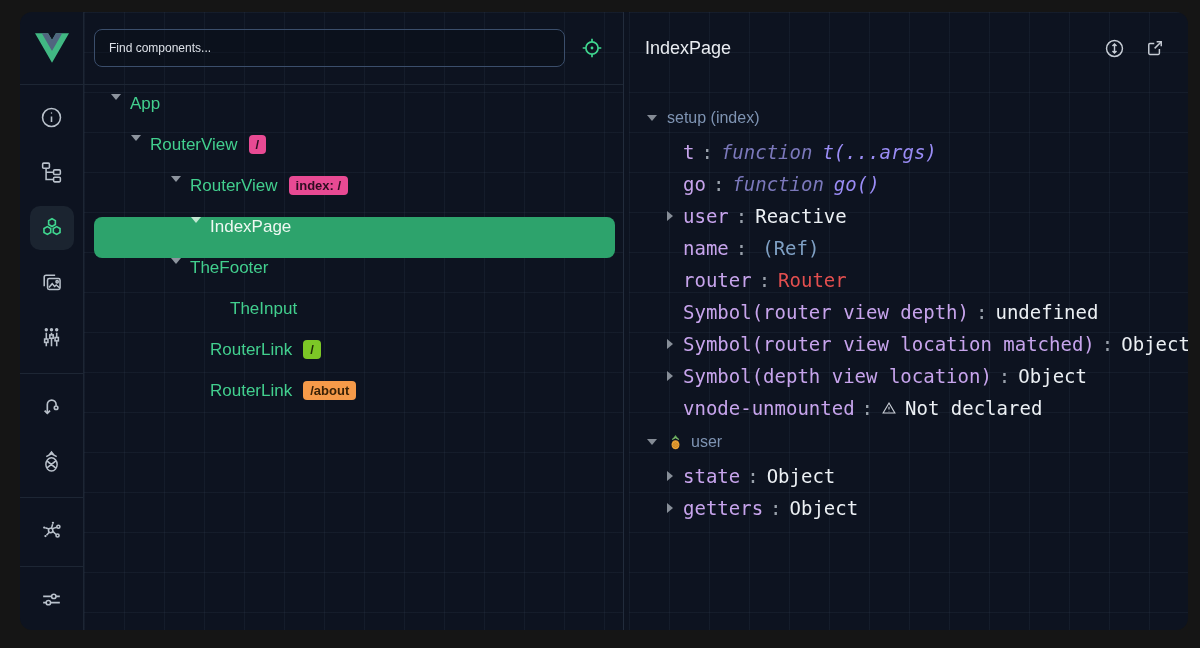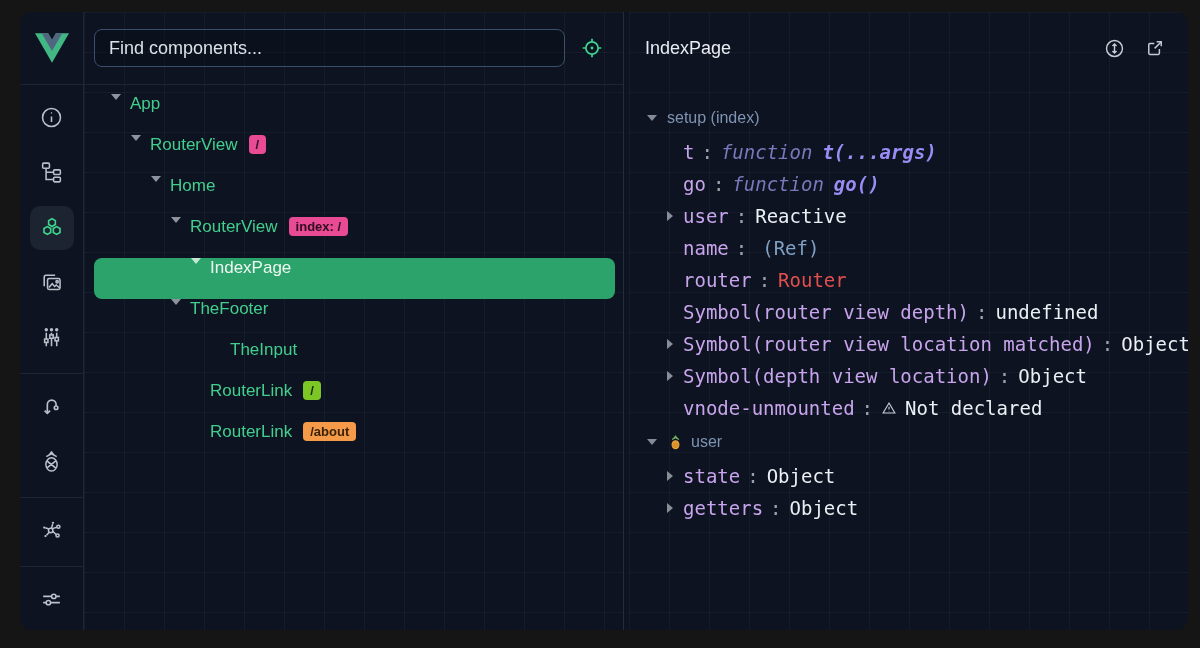--- a/index.html
+++ b/index.html
@@ -31,7 +31,7 @@
     display:flex; align-items:center; padding:0 16px 0 10px; }
   .search { flex:1; height:38px; background:rgba(9,14,24,0.35);
     border:1px solid #3b4e6b; border-radius:8px; color:#e6e9ee;
-    font-size:18px; padding:0 14px; outline:none; font-family:"Liberation Sans",sans-serif; }
+    font-size:12px; padding:0 14px; outline:none; font-family:"Liberation Sans",sans-serif; }
   .search::placeholder { color:#dce0e7; opacity:1; }
   .target-btn { width:30px; height:30px; margin-left:12px; display:flex;
     align-items:center; justify-content:center; cursor:pointer; background:none; border:none; }

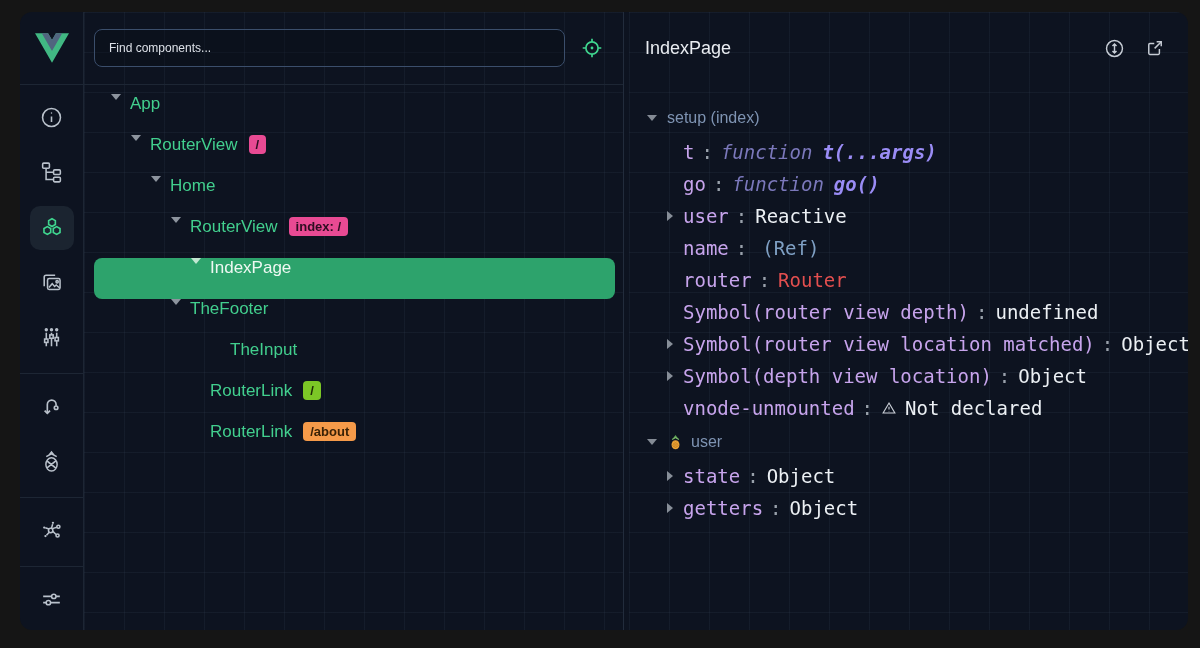--- a/index.html
+++ b/index.html
@@ -80,7 +80,7 @@
   .v-ref { color:#7fa0c4; margin-left:7px; }
   .v-error { color:#e34f4f; }
   .v-fn-kw { color:#7b78bb; font-style:italic; }
-  .v-fn-sig { color:#9a8cf5; font-style:italic; font-weight:700; margin-left:10px; }
+  .v-fn-sig { color:#9a8cf5; font-style:italic; font-weight:400; margin-left:10px; }
   .warn-ico { display:flex; margin-right:8px; }
 </style>
 </head>

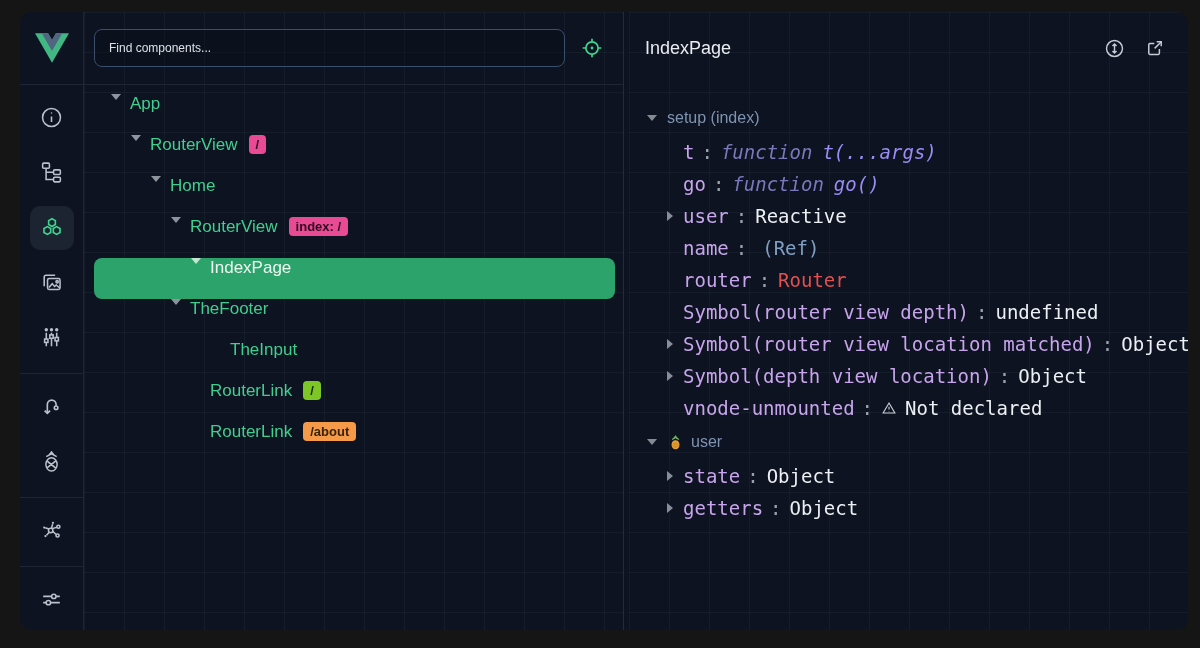--- a/index.html
+++ b/index.html
@@ -221,10 +221,6 @@
           <span>RouterView</span>
           <span class="badge badge-pink">/</span>
         </div>
-        <div class="tree-row" style="padding-left: 57px;">
-          <span class="tri"></span>
-          <span>Home</span>
-        </div>
         <div class="tree-row" style="padding-left: 77px;">
           <span class="tri"></span>
           <span>RouterView</span>

